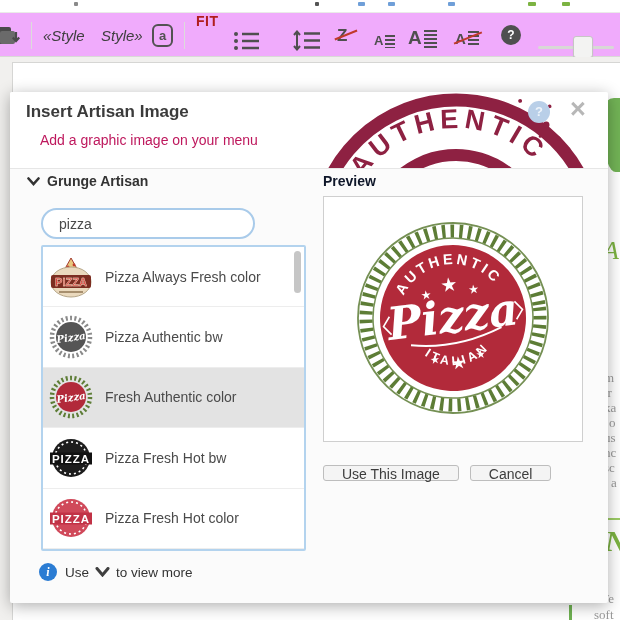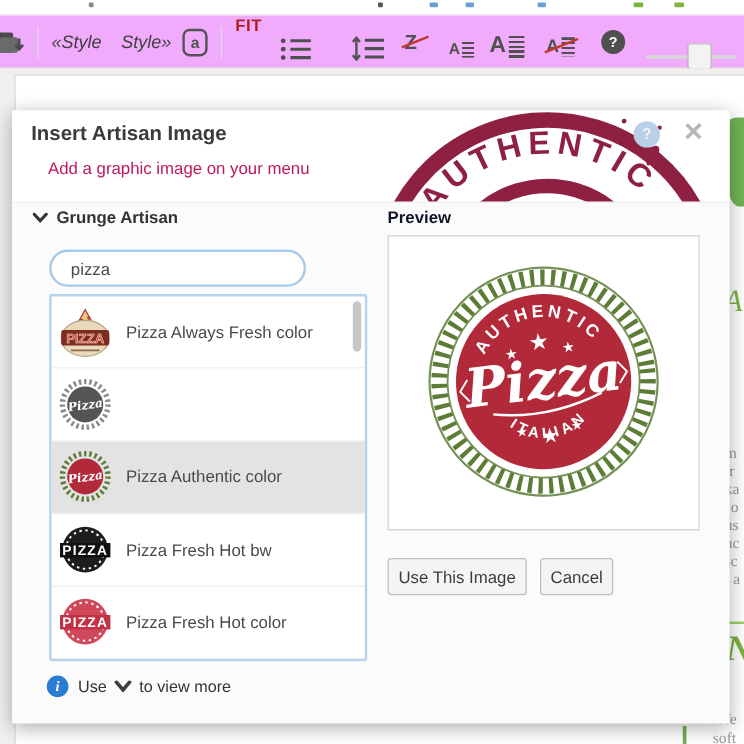--- a/index.html
+++ b/index.html
@@ -225,6 +225,7 @@
           <circle cx="22" cy="22" r="15" fill="#555"></circle>
           <text x="22" y="26" text-anchor="middle" font-family="DejaVu Serif,serif" font-style="italic" font-weight="bold" font-size="10" fill="#fff" transform="rotate(-8 22 22)">Pizza</text>
         </svg>
+        <span class="row-label">Pizza Authentic bw</span>
       </div>
 
       <div class="row selected">

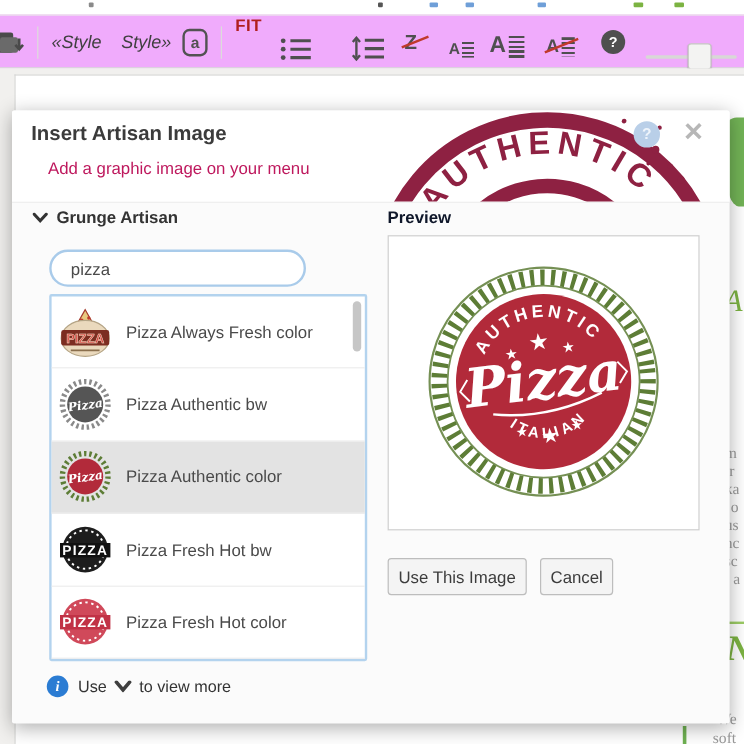--- a/index.html
+++ b/index.html
@@ -234,7 +234,7 @@
           <circle cx="22" cy="22" r="15" fill="#b22a3a"></circle>
           <text x="22" y="26" text-anchor="middle" font-family="DejaVu Serif,serif" font-style="italic" font-weight="bold" font-size="10" fill="#fff" transform="rotate(-8 22 22)">Pizza</text>
         </svg>
-        <span class="row-label">Pizza Authentic color</span>
+        <span class="row-label">Fresh Authentic color</span>
       </div>
 
       <div class="row">

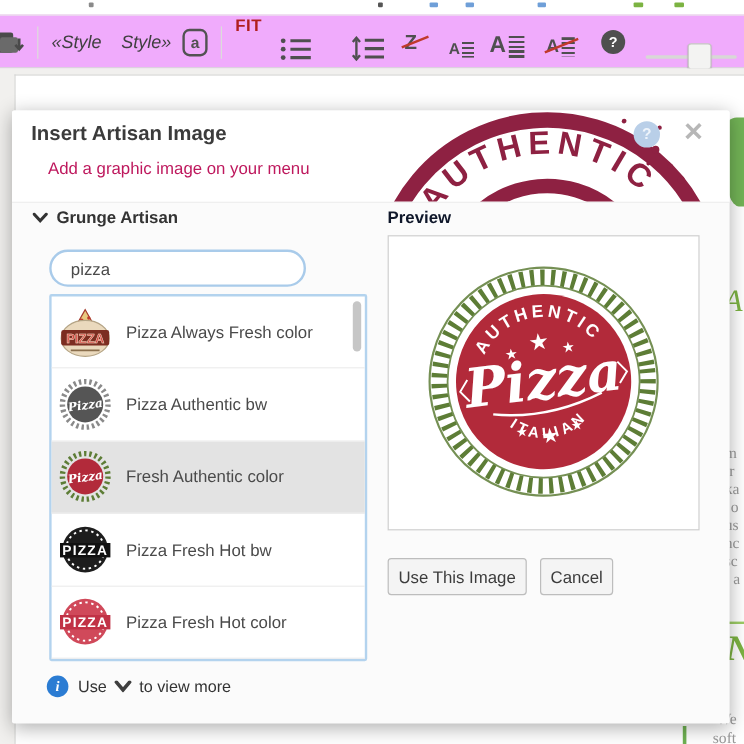--- a/index.html
+++ b/index.html
@@ -80,7 +80,7 @@
                  border:1px solid #cfcfcf; }
 
   .btn-row { position:absolute; left:313px; top:373px; display:flex; gap:11px; }
-  .btn { height:31px; padding:0 8px; background:#f4f4f4; border:1px solid #bdbdbd; border-radius:3px;
+  .btn { height:16px; padding:0 18px; background:#f4f4f4; border:1px solid #bdbdbd; border-radius:3px;
          font-size:14px; color:#3c3c3c; font-family:"Liberation Sans",sans-serif; cursor:pointer; }
 </style>
 </head>

